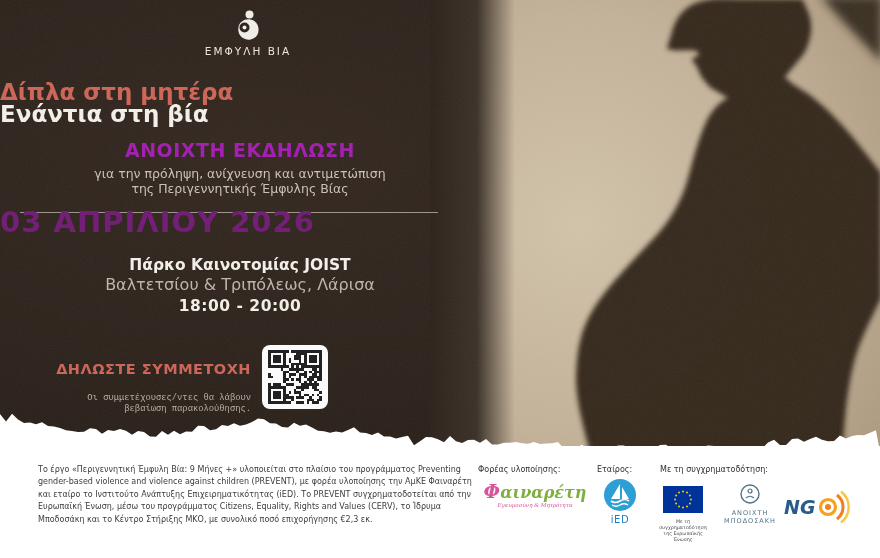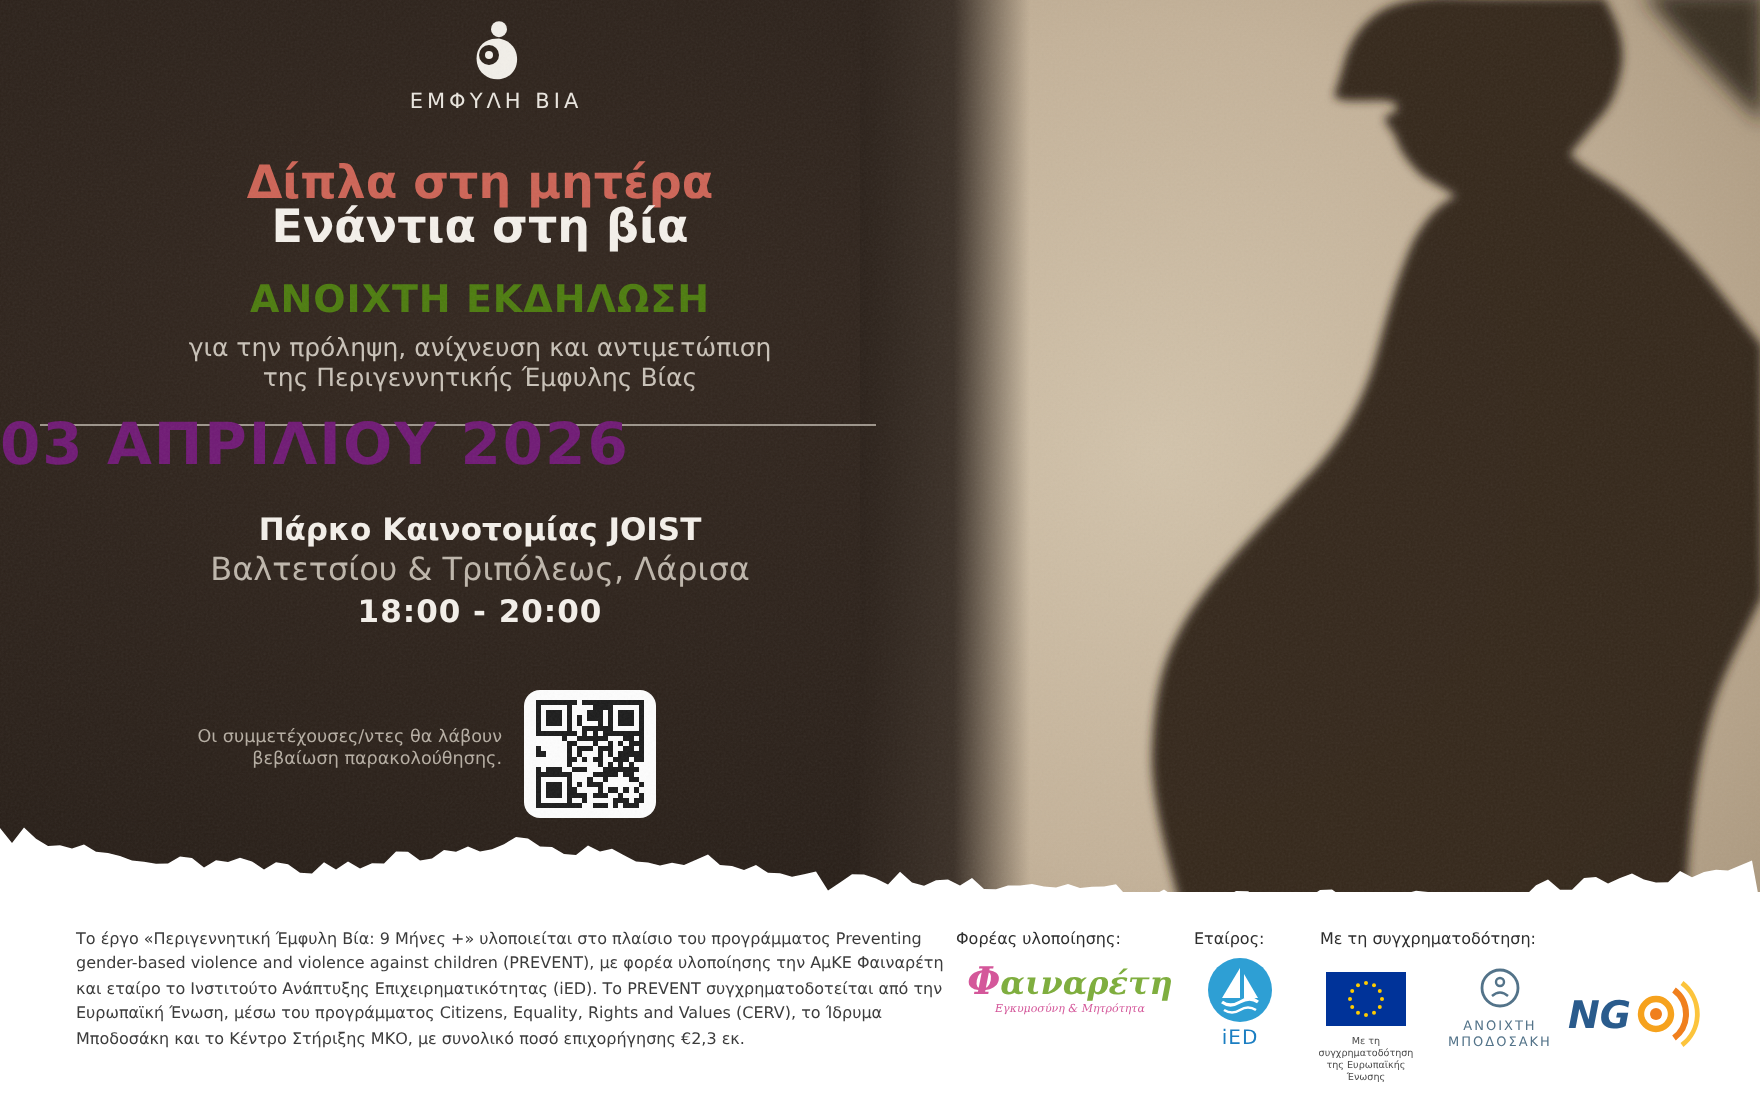--- a/index.html
+++ b/index.html
@@ -21,7 +21,7 @@
   .brand-l1 { font-size:10.5px; letter-spacing:2px; color:#eae6df; }
   .brand-l2 { font-size:10.5px; letter-spacing:2px; color:#eae6df; }
 
-  .taglines { position:absolute; left:0; top:81px; width:480px; text-align:center; line-height:1; }
+  .taglines { position:absolute; left:0; top:81px; width:480px; line-height:1; }
   .tag-accent { font-size:23px; font-weight:bold; color:#cd6456; }
   .tag-white  { font-size:23px; font-weight:bold; color:#f4f0ea; margin-top:-1px; }
 

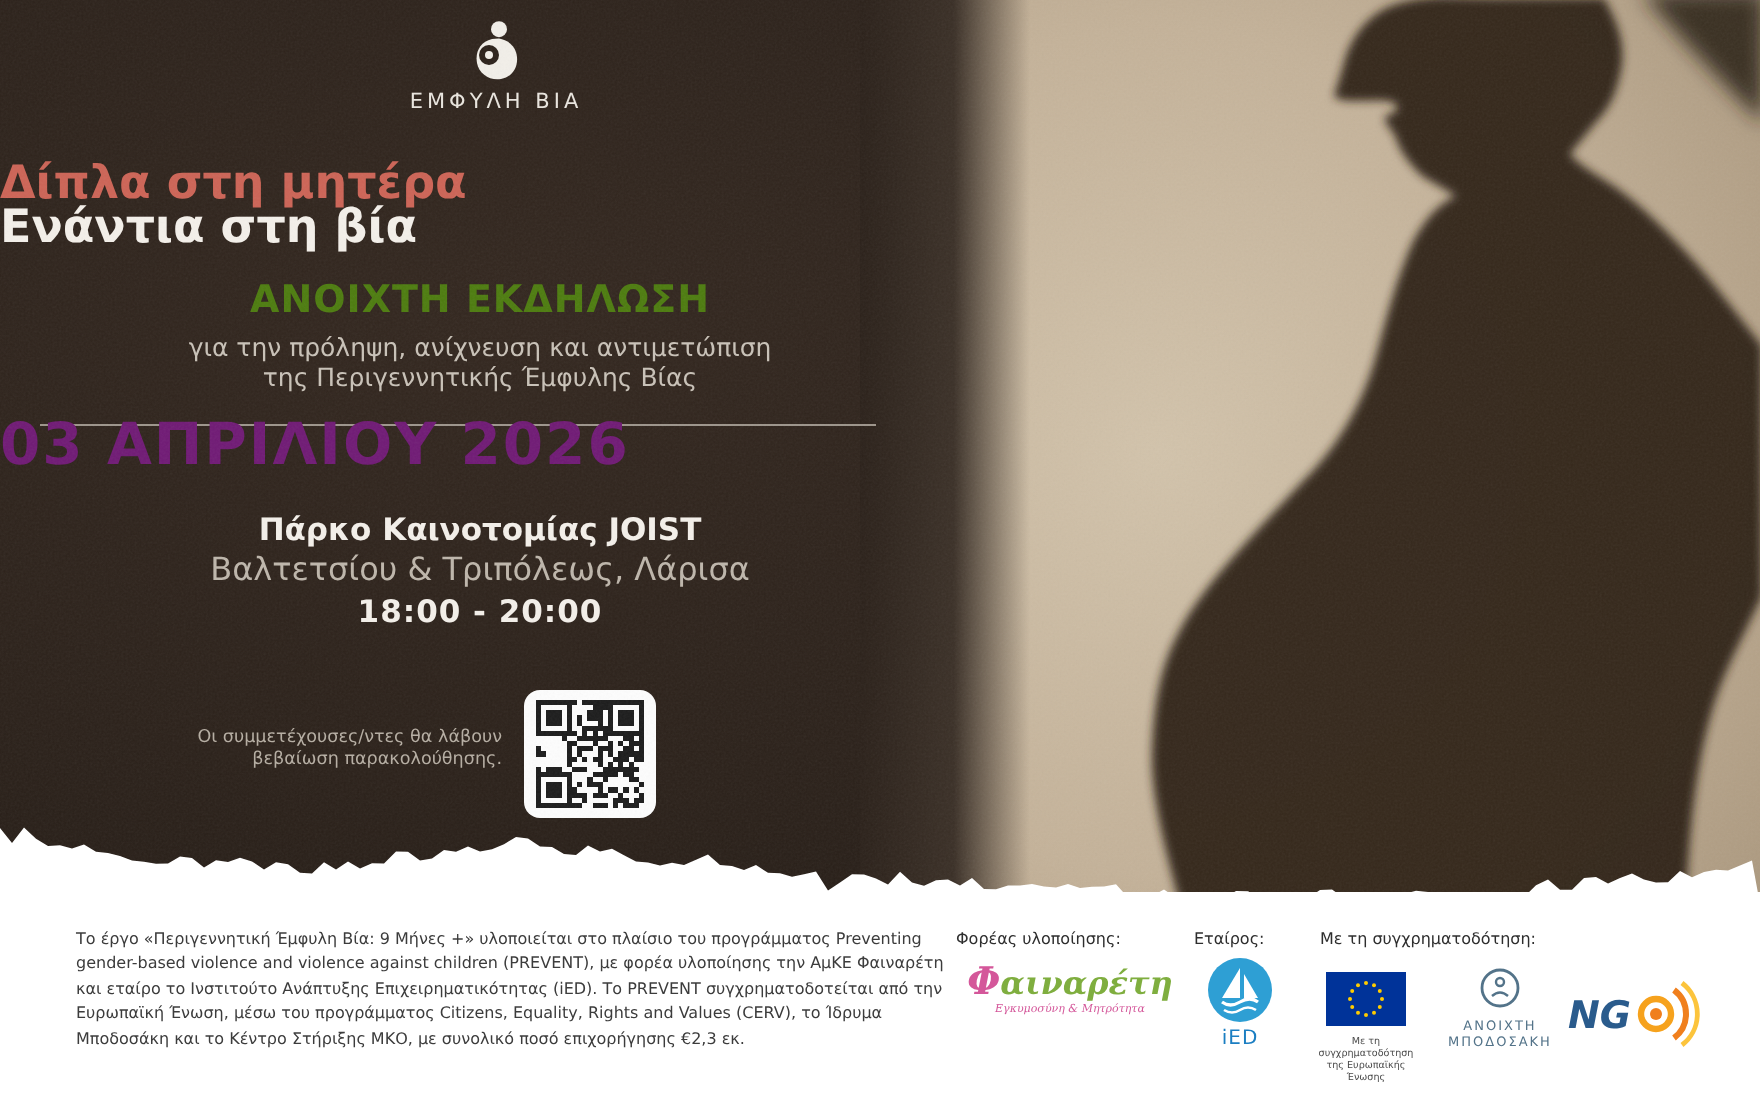--- a/index.html
+++ b/index.html
@@ -26,7 +26,7 @@
   .tag-white  { font-size:23px; font-weight:bold; color:#f4f0ea; margin-top:-1px; }
 
   .etype { position:absolute; left:0; top:139px; width:480px; text-align:center;
-           font-size:19px; font-weight:bold; letter-spacing:0.5px; color:#4d7c0f; }
+           font-size:19px; font-weight:bold; letter-spacing:0.5px; color:#a21caf; }
   .edesc { position:absolute; left:0; top:166px; width:480px; text-align:center;
            font-size:12.5px; line-height:1.22; color:#c9c2b8; }
 

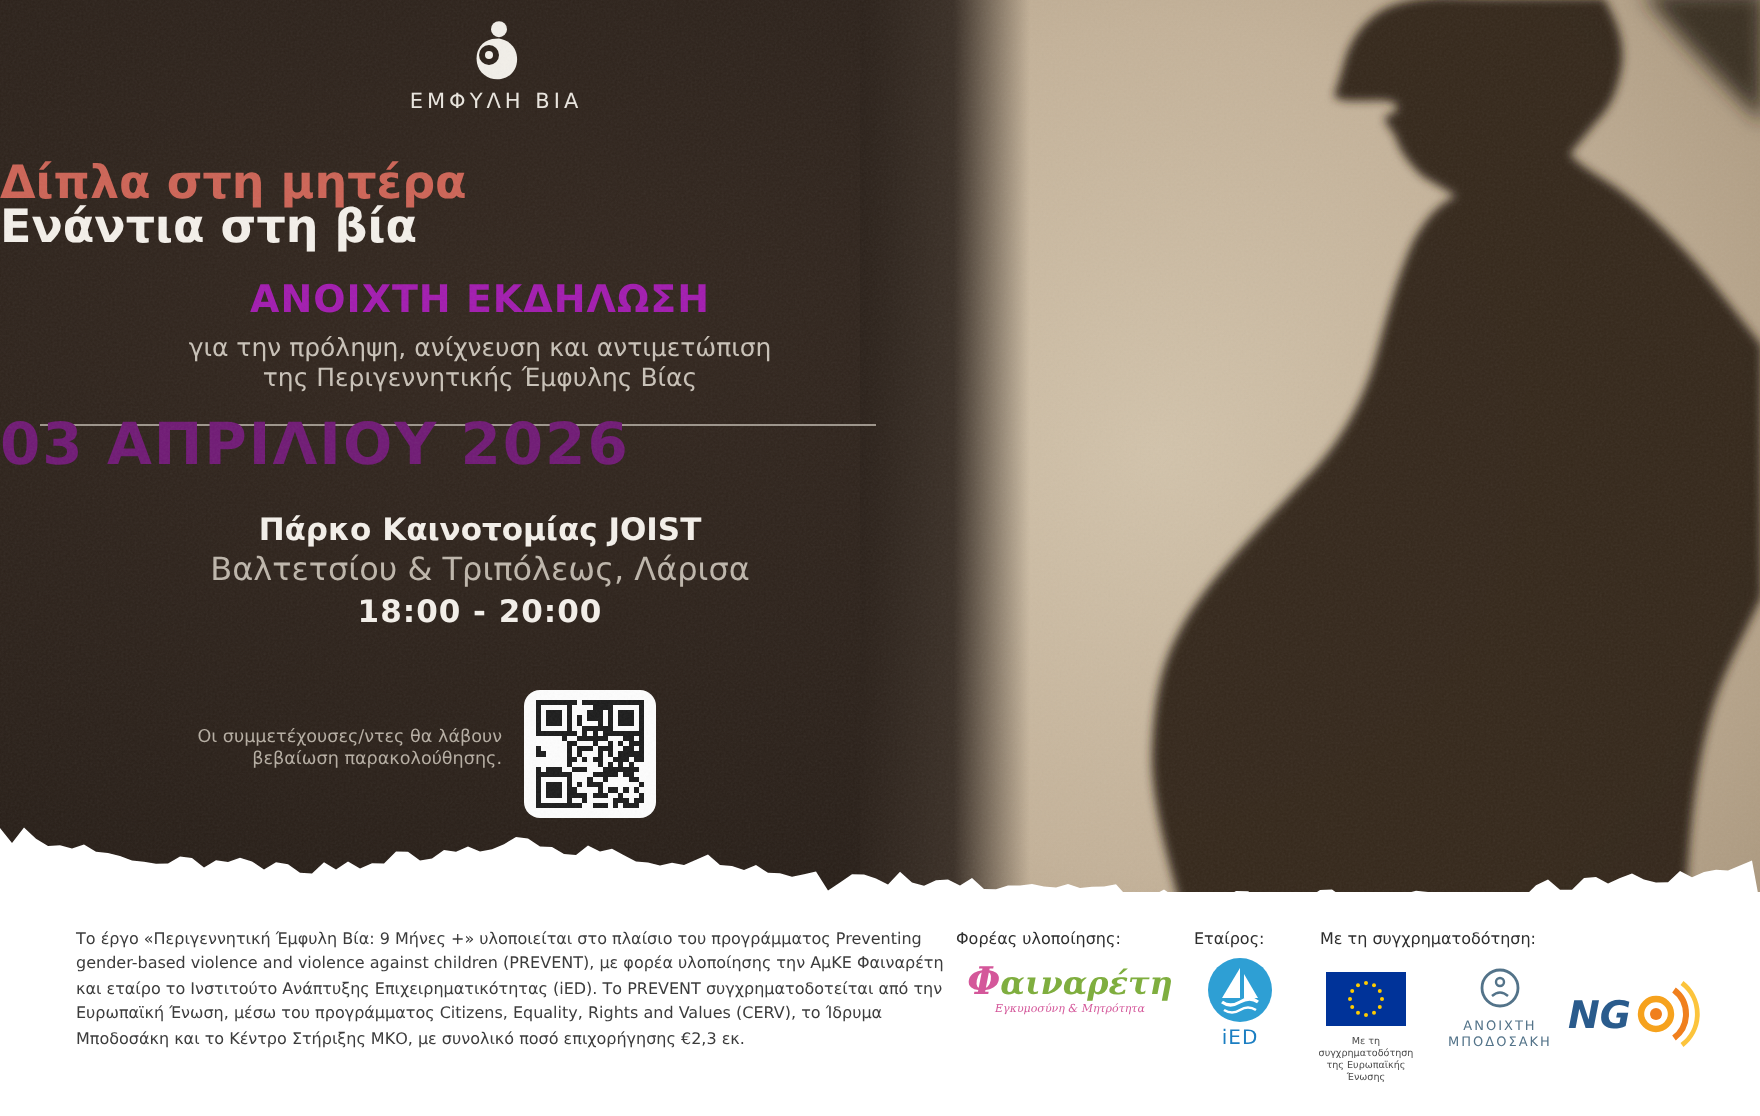--- a/index.html
+++ b/index.html
@@ -174,6 +174,7 @@
     <div class="etime">18:00 - 20:00</div>
 
     <div class="cta">
+      <div class="cta-label">ΔΗΛΩΣΤΕ ΣΥΜΜΕΤΟΧΗ</div>
       <div class="cta-note">
         <div>Οι συμμετέχουσες/ντες θα λάβουν</div>
         <div>βεβαίωση παρακολούθησης.</div>

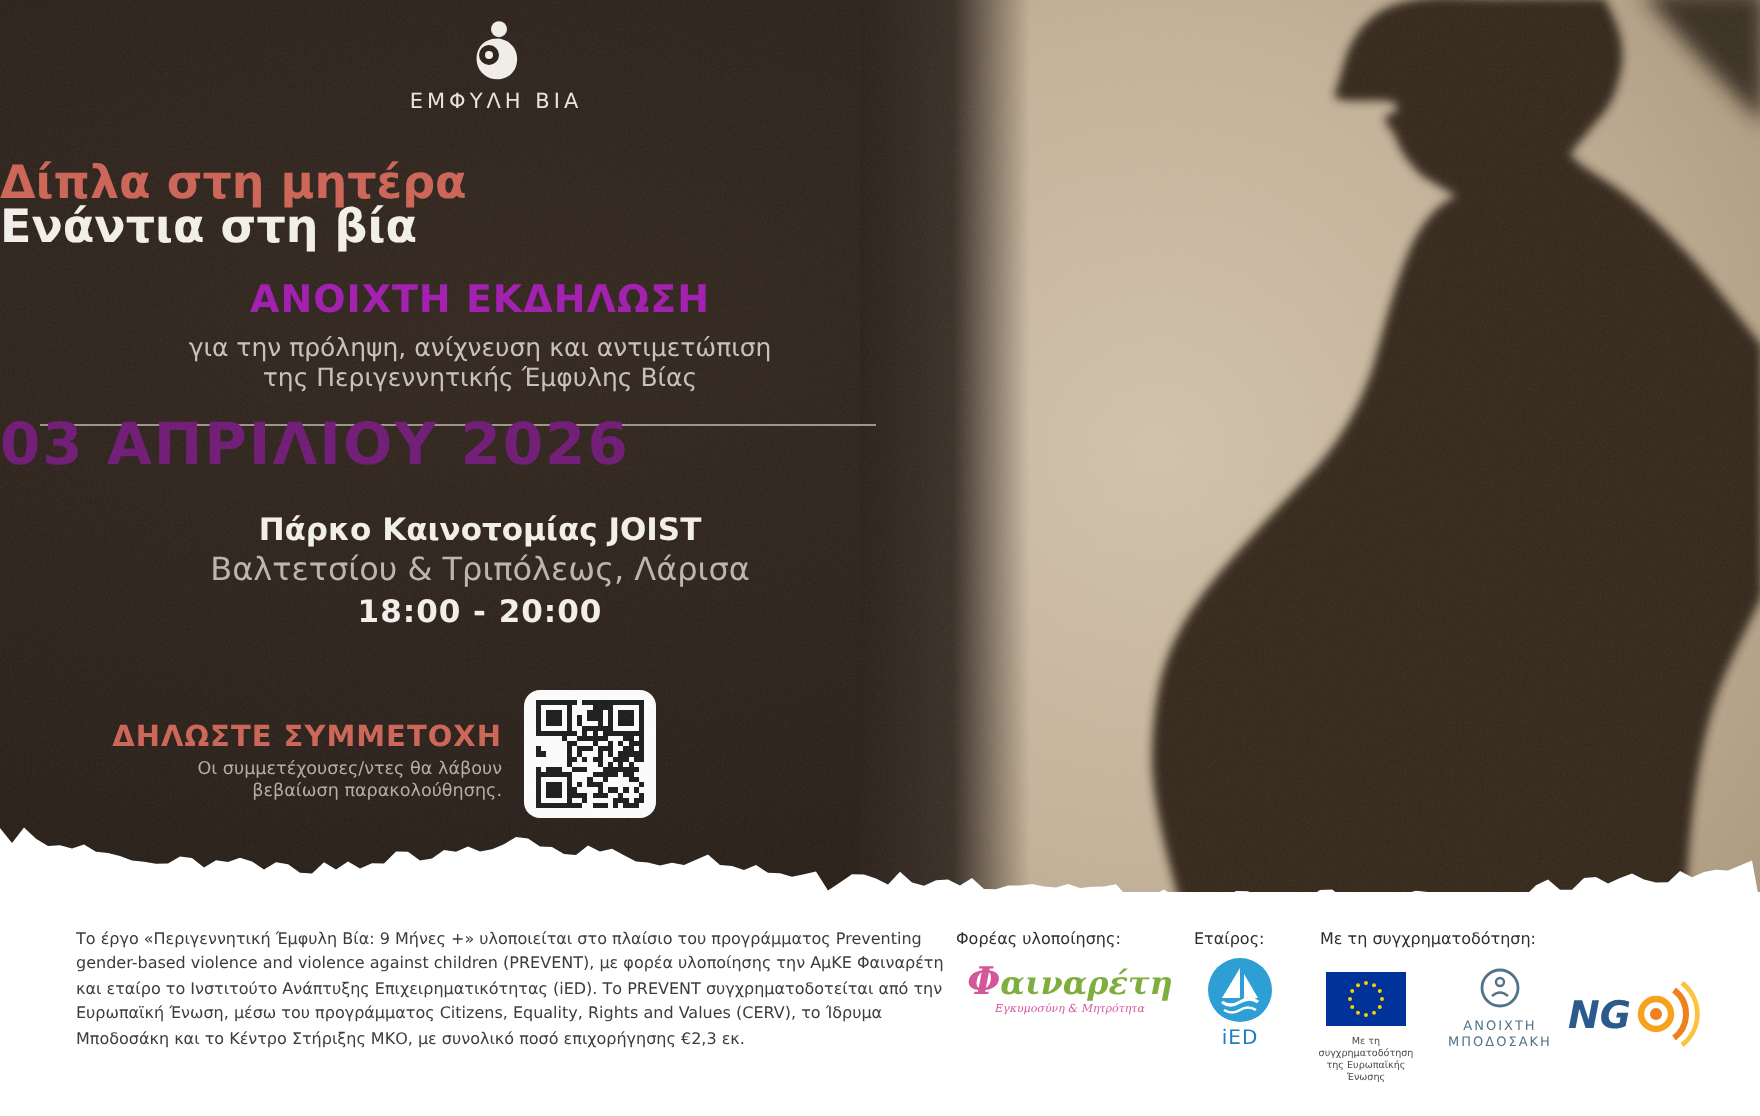--- a/index.html
+++ b/index.html
@@ -44,7 +44,7 @@
 
   .cta { position:absolute; left:40px; top:361px; width:211px; text-align:right; }
   .cta-label { font-size:14.5px; font-weight:bold; letter-spacing:0.5px; color:#cd6456; }
-  .cta-note  { margin-top:3px; font-size:8.8px; line-height:1.3; color:#b6aea3; }
+  .cta-note  { margin-top:16px; font-size:8.8px; line-height:1.3; color:#b6aea3;font-family:Liberation Mono, monospace; }
 
   .qr-box { position:absolute; left:262px; top:345px; width:66px; height:64px;
             background:#fdfdfd; border-radius:8px; padding:5px; z-index:3; }

